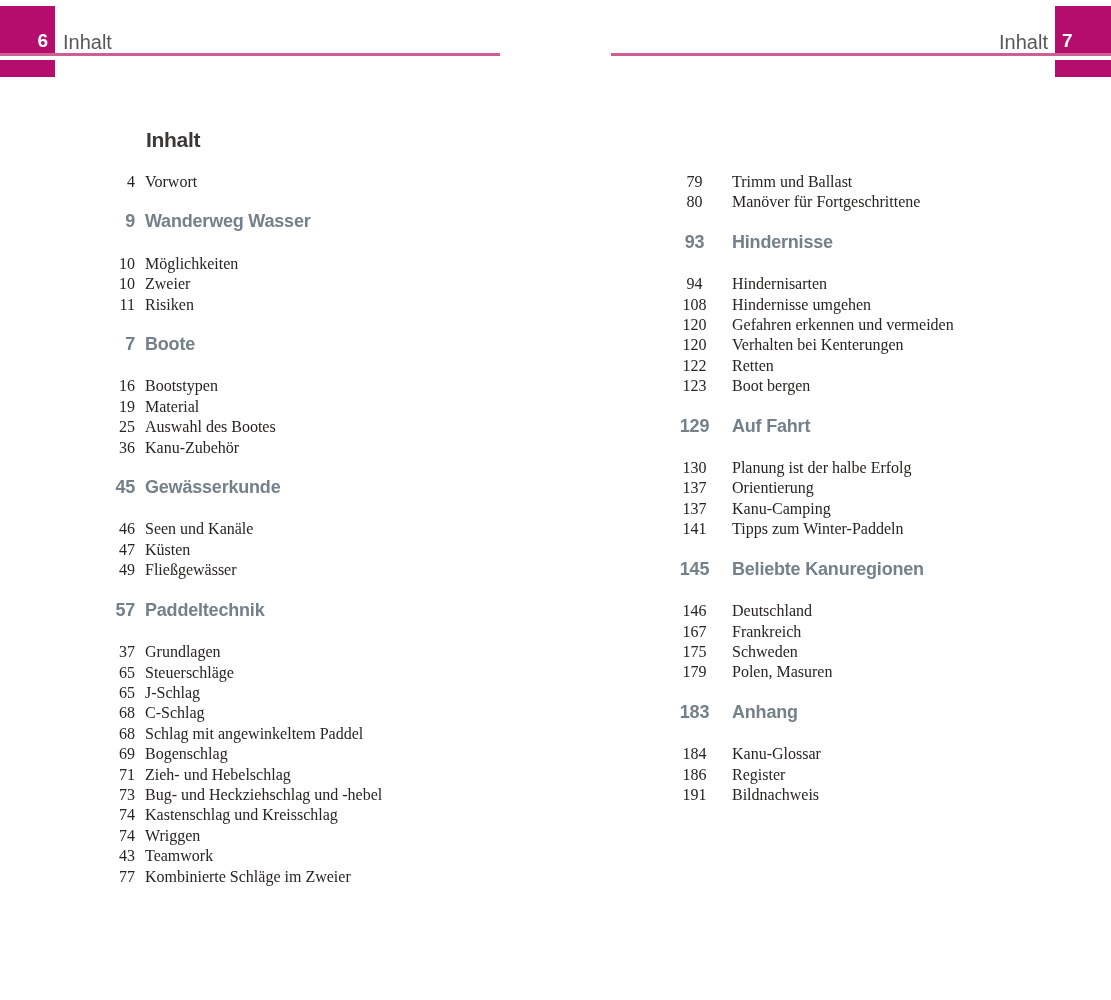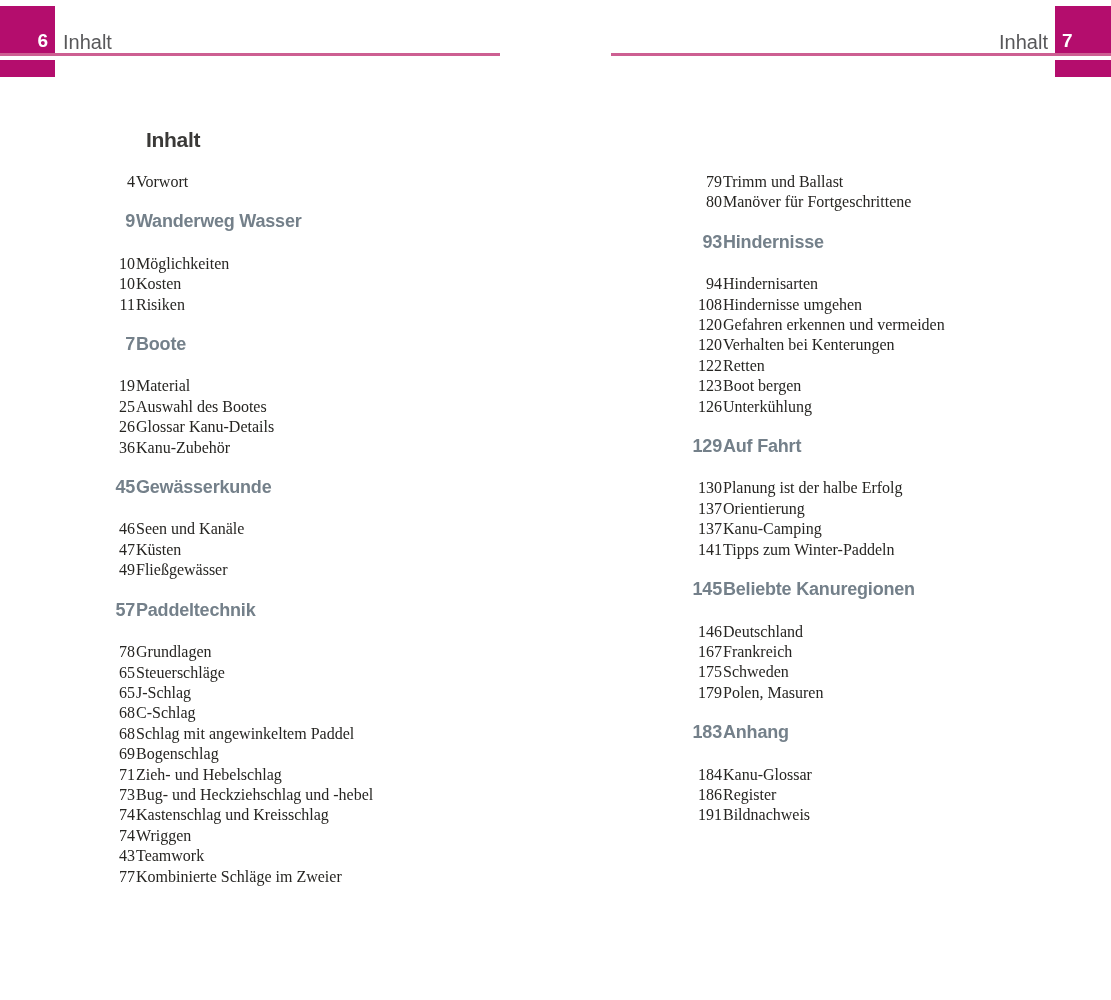--- a/index.html
+++ b/index.html
@@ -102,7 +102,7 @@
   }
   .toc-col-right .toc-row .num { width: 55px; }
   .toc-row .lbl {
-    margin-left: 1px;
+    margin-left: 10px;
   }
   .toc-row.section {
     font-family: "Liberation Sans", sans-serif;

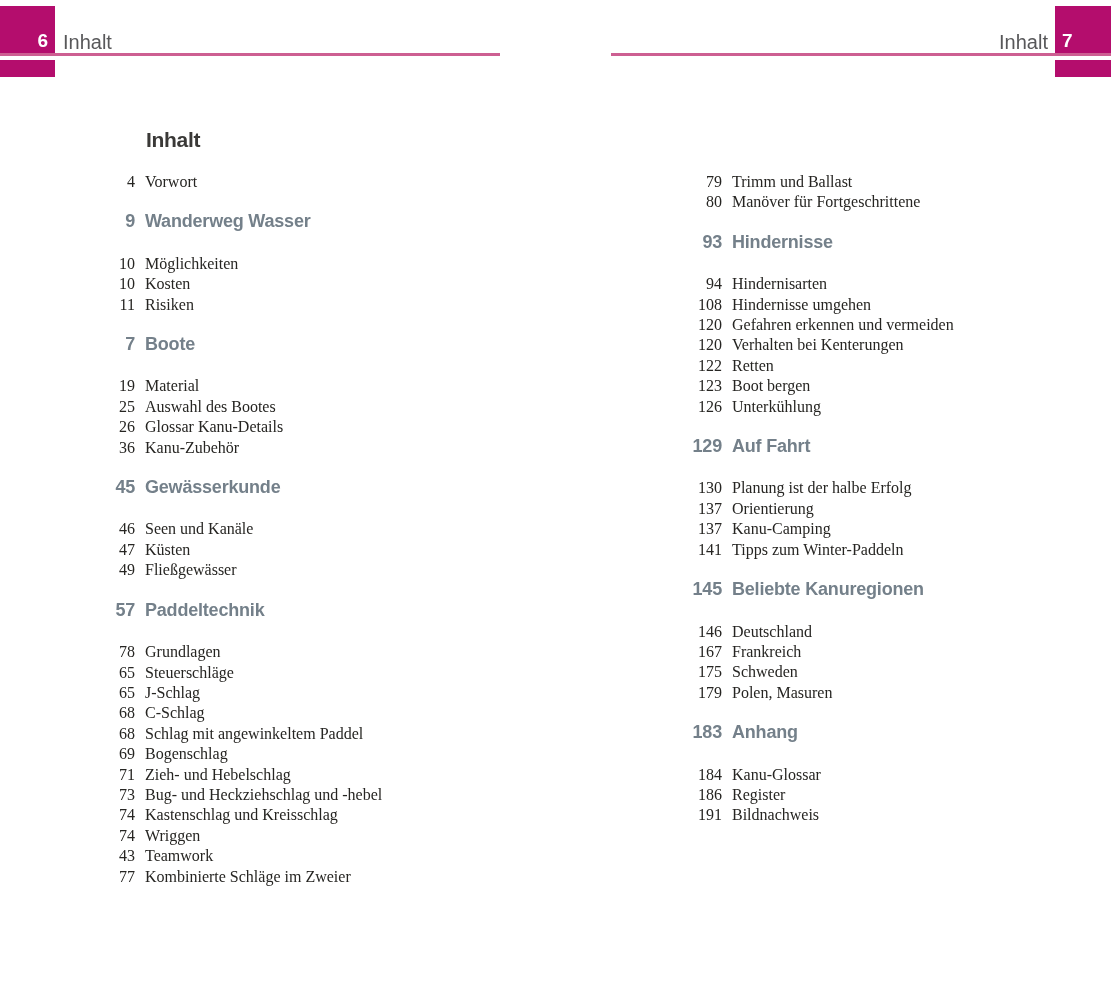--- a/index.html
+++ b/index.html
@@ -100,7 +100,7 @@
     width: 45px;
     text-align: right;
   }
-  .toc-col-right .toc-row .num { width: 55px; }
+  .toc-col-right .toc-row .num { width: 55px; text-align: center; }
   .toc-row .lbl {
     margin-left: 10px;
   }

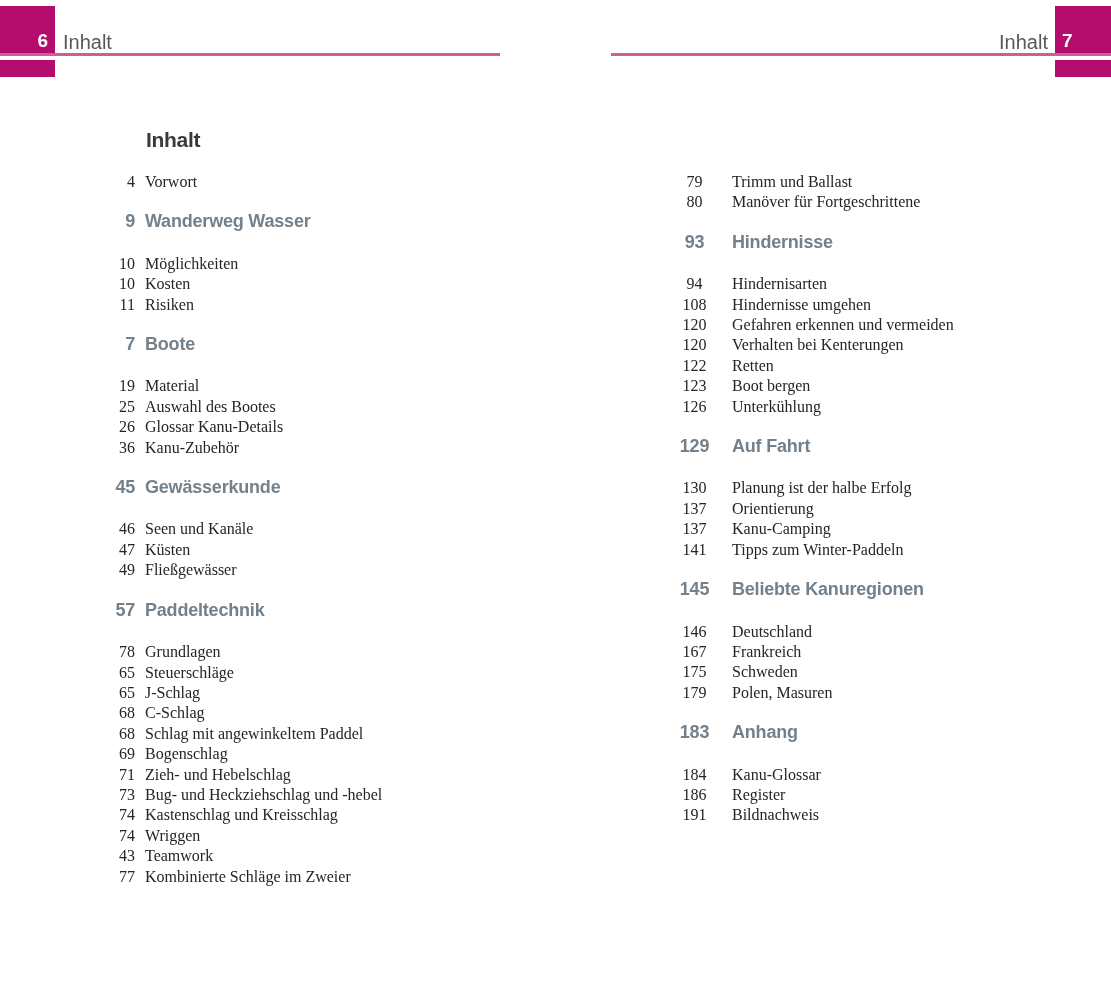--- a/index.html
+++ b/index.html
@@ -154,7 +154,7 @@
       </div>
       <div class="toc-row">
         <span class="num">10</span>
-        <span class="lbl">Kosten</span>
+        <span class="lbl">Zweier</span>
       </div>
       <div class="toc-row">
         <span class="num">11</span>

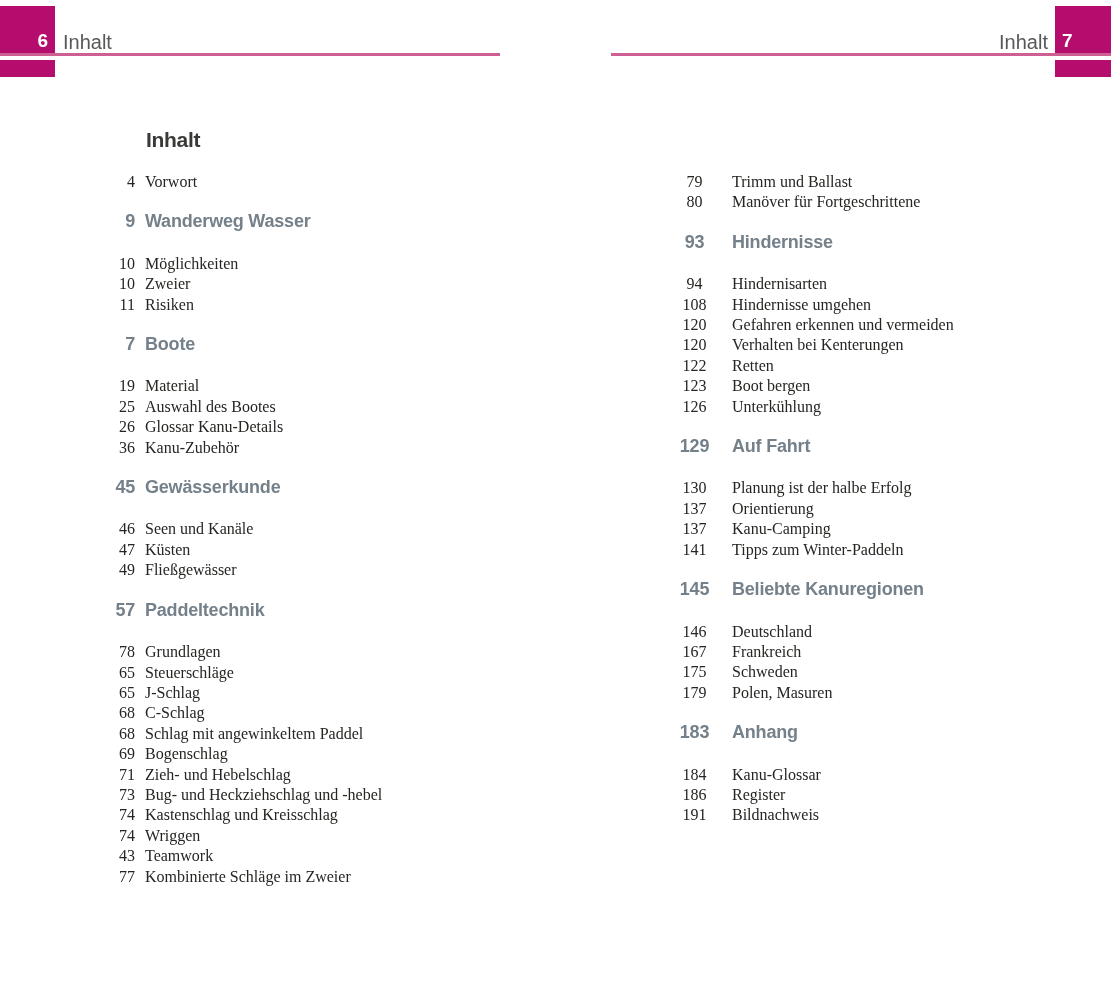--- a/index.html
+++ b/index.html
@@ -165,6 +165,10 @@
         <span class="lbl">Boote</span>
       </div>
       <div class="toc-row">
+        <span class="num">16</span>
+        <span class="lbl">Bootstypen</span>
+      </div>
+      <div class="toc-row">
         <span class="num">19</span>
         <span class="lbl">Material</span>
       </div>

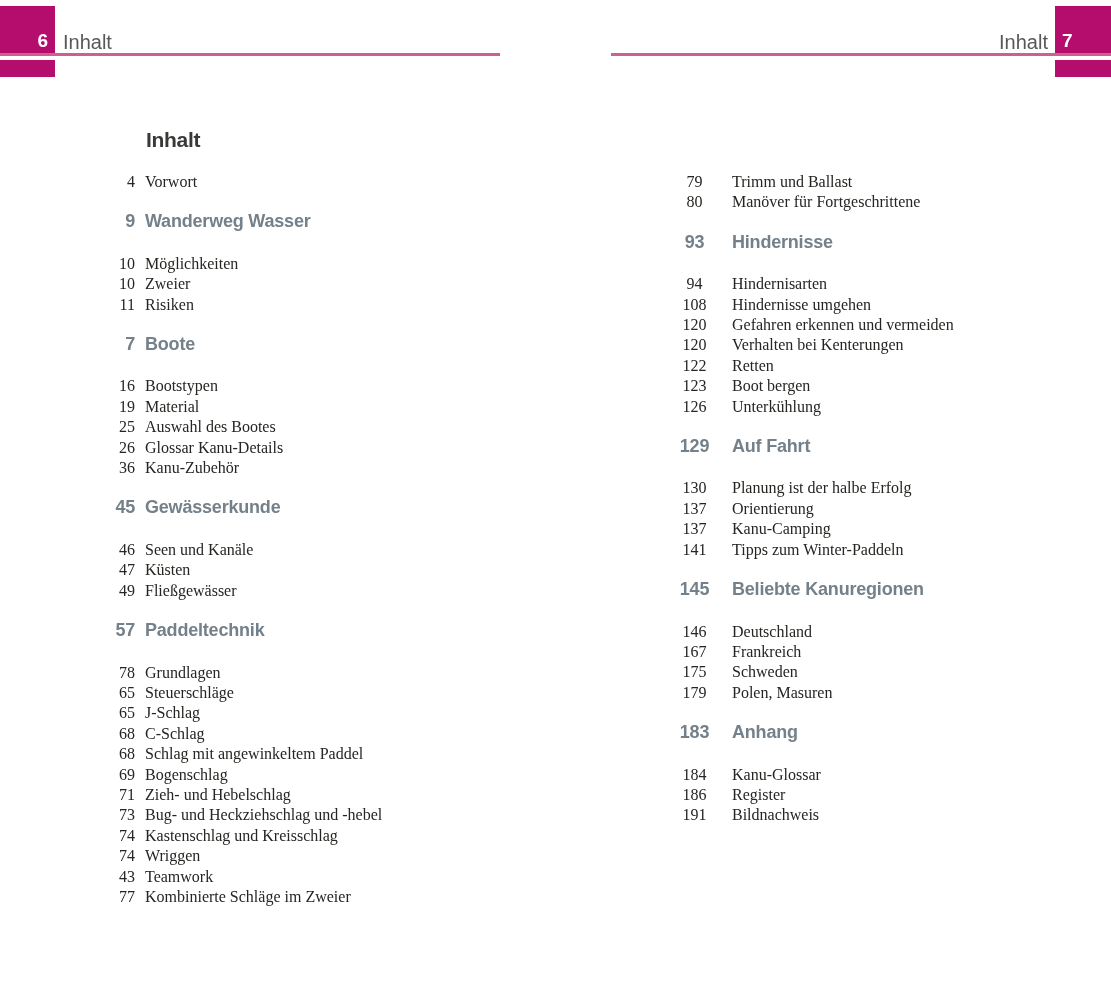--- a/index.html
+++ b/index.html
@@ -290,10 +290,6 @@
         <span class="num">123</span>
         <span class="lbl">Boot bergen</span>
       </div>
-      <div class="toc-row">
-        <span class="num">126</span>
-        <span class="lbl">Unterkühlung</span>
-      </div>
       <div class="toc-row section">
         <span class="num">129</span>
         <span class="lbl">Auf Fahrt</span>

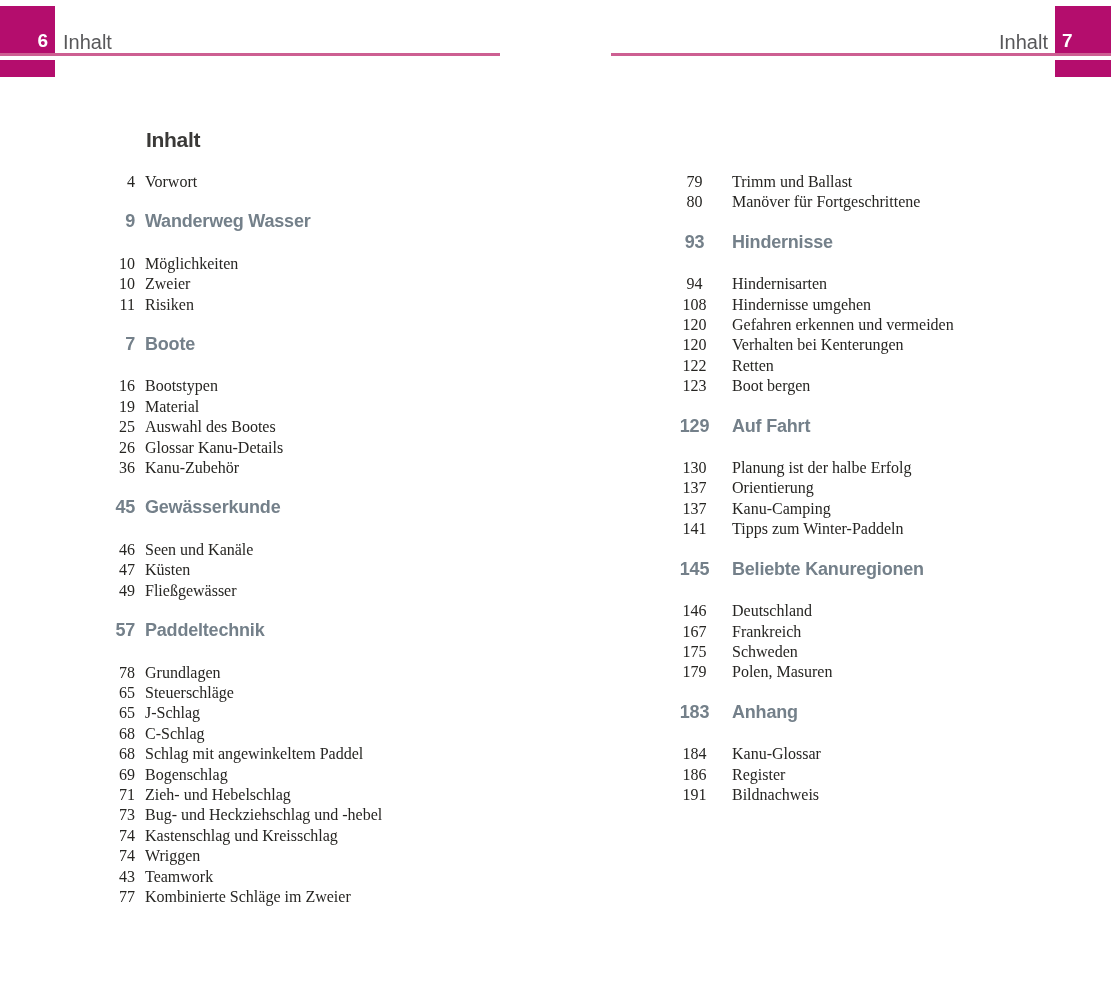--- a/index.html
+++ b/index.html
@@ -177,10 +177,6 @@
         <span class="lbl">Auswahl des Bootes</span>
       </div>
       <div class="toc-row">
-        <span class="num">26</span>
-        <span class="lbl">Glossar Kanu-Details</span>
-      </div>
-      <div class="toc-row">
         <span class="num">36</span>
         <span class="lbl">Kanu-Zubehör</span>
       </div>

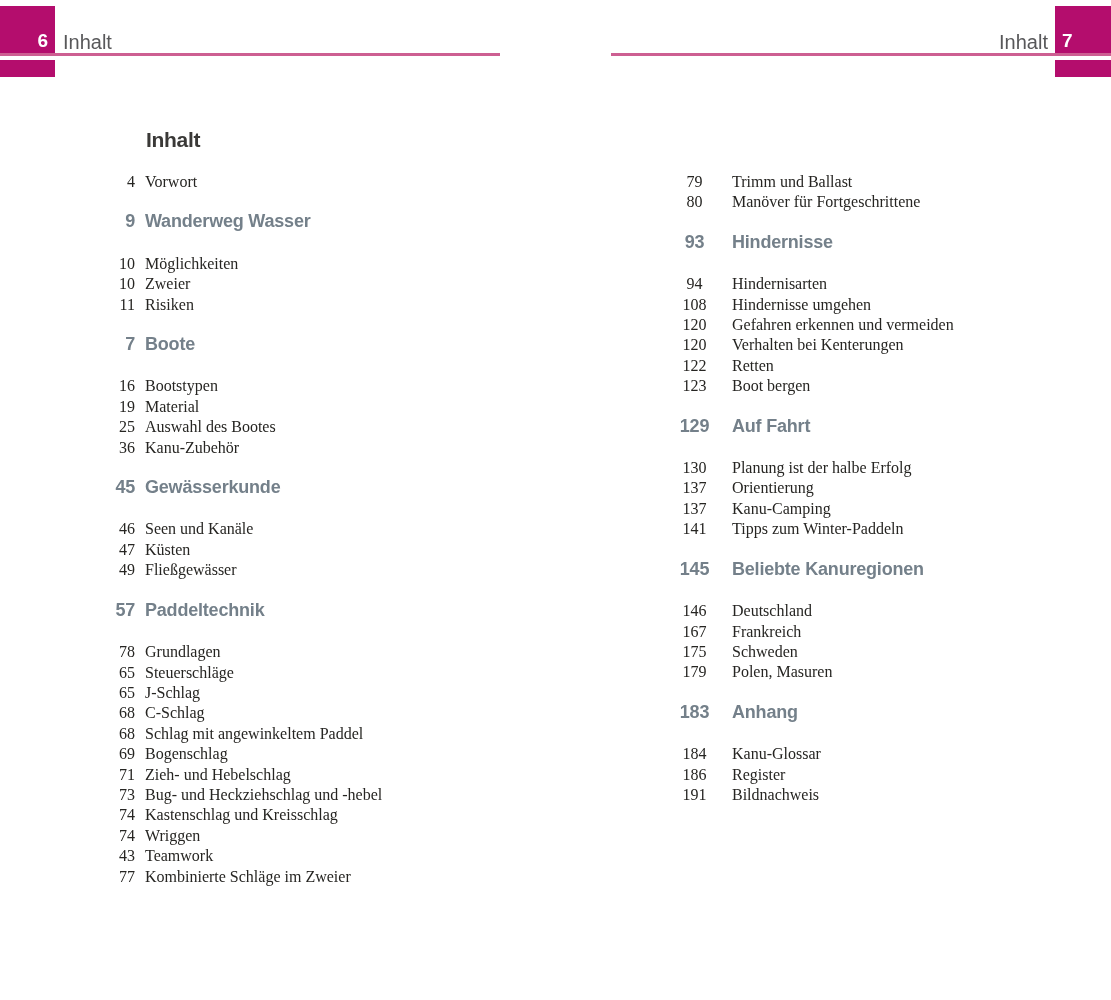--- a/index.html
+++ b/index.html
@@ -201,7 +201,7 @@
         <span class="lbl">Paddeltechnik</span>
       </div>
       <div class="toc-row">
-        <span class="num">78</span>
+        <span class="num">37</span>
         <span class="lbl">Grundlagen</span>
       </div>
       <div class="toc-row">

